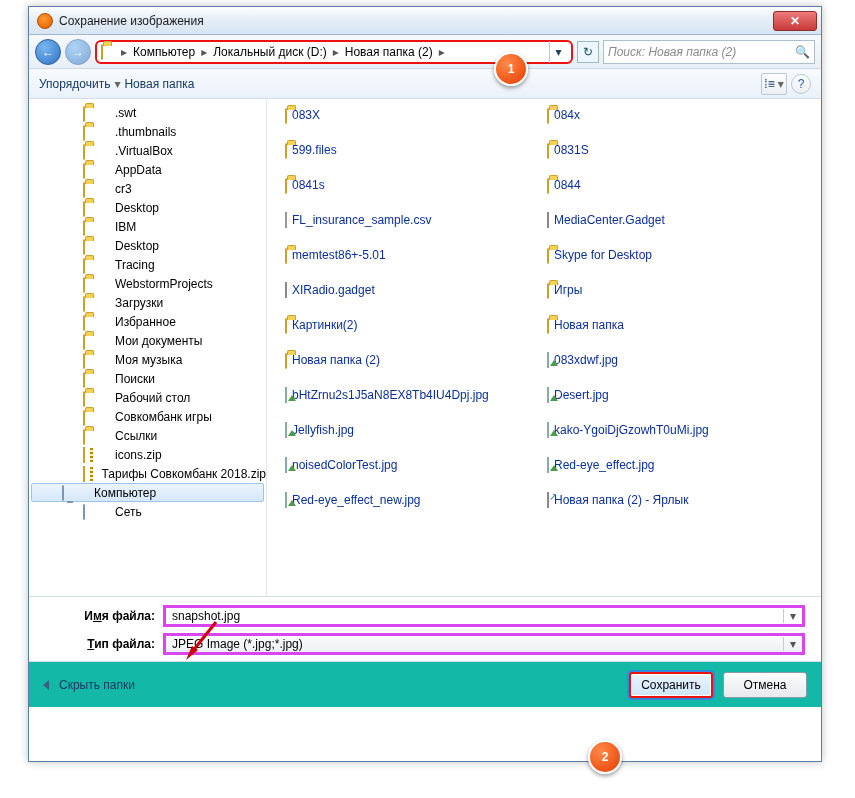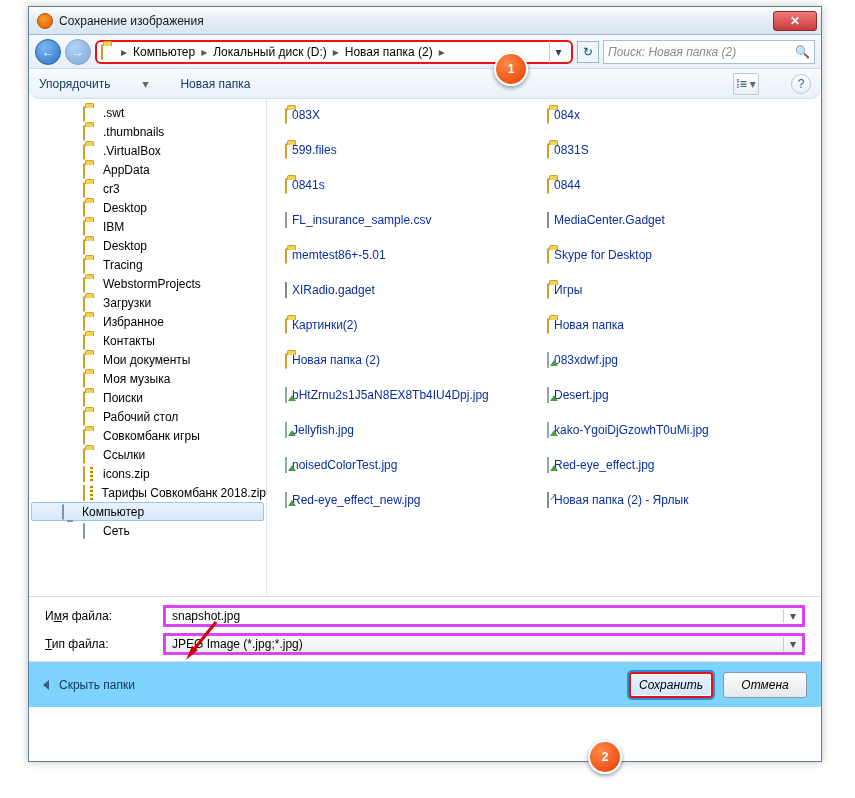--- a/index.html
+++ b/index.html
@@ -54,7 +54,7 @@
   .searchbox .mag{margin-left:auto;color:#2f6fb3;font-style:normal;}
   .toolbar{
     height:30px;background:linear-gradient(#f7fbff,#eaf1f8);border-bottom:1px solid #d3dde7;
-    display:flex;align-items:center;gap:32px;padding:0 10px;color:#153a63;border-radius:11px;
+    display:flex;align-items:center;gap:4px;padding:0 10px;color:#153a63;
   }
   .toolbar .spacer{flex:1}
   .view-btn,.help-btn{width:26px;height:22px;border:1px solid #b9c9d8;border-radius:2px;

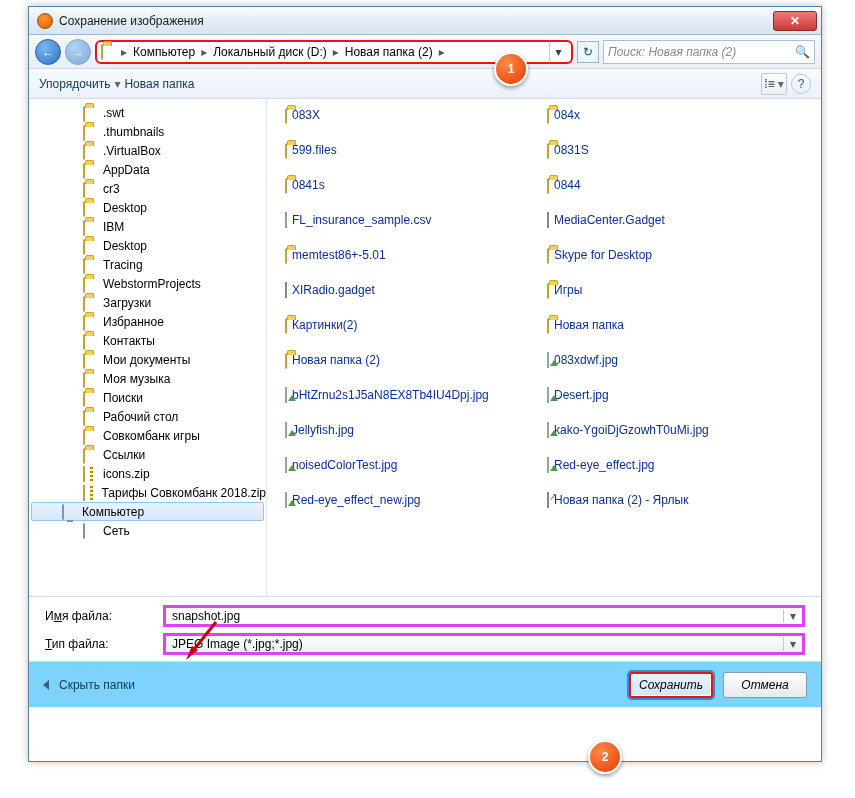--- a/index.html
+++ b/index.html
@@ -65,7 +65,7 @@
   .tree::-webkit-scrollbar{width:17px}
   .tree::-webkit-scrollbar-thumb{background:#cdd7e2;border:1px solid #aeb9c6;border-radius:2px}
   .tree::-webkit-scrollbar-track{background:#f1f4f8}
-  .tnode{display:flex;align-items:center;gap:4px;height:19px;padding-left:54px;color:#000;white-space:nowrap;}
+  .tnode{display:flex;align-items:center;gap:16px;height:19px;padding-left:54px;color:#000;white-space:nowrap;}
   .tnode.sel{background:linear-gradient(#eaf3fc,#d6e8fb);border:1px solid #9cc3eb;border-radius:2px;margin:0 2px;padding-left:52px;}
   .tnode .ic{width:16px;height:13px;}
   .zip-glyph{width:16px;height:13px;border:1px solid #c9a227;background:linear-gradient(#fff2b0,#edc22e);position:relative;}

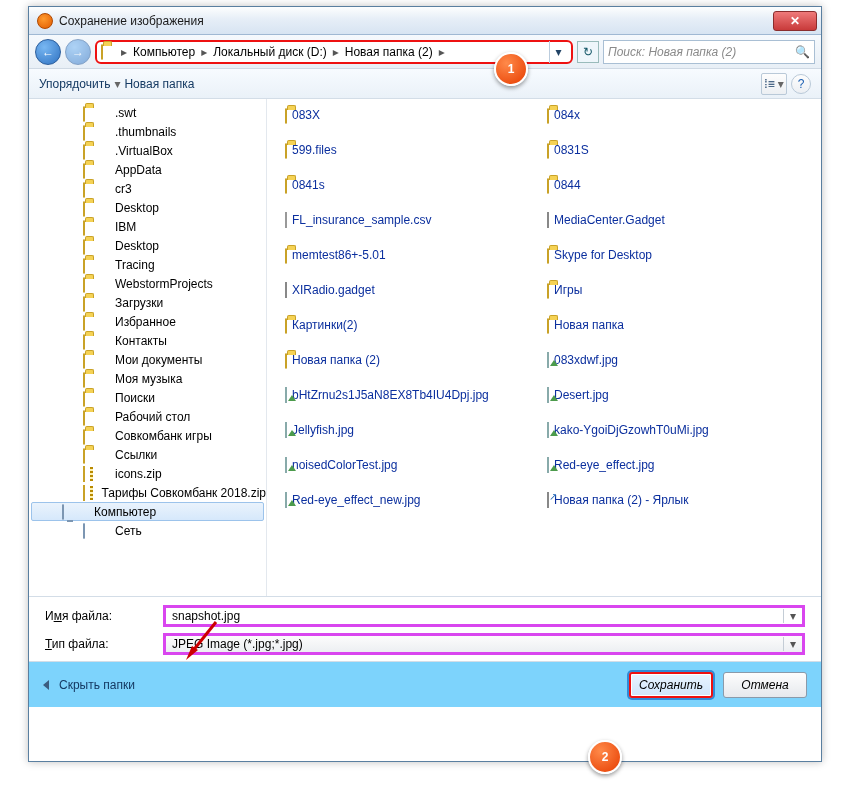--- a/index.html
+++ b/index.html
@@ -228,10 +228,6 @@
         </div>
         <div class="tnode">
           <span class="ic"><span class="folder-glyph"></span></span>
-          <span>Контакты</span>
-        </div>
-        <div class="tnode">
-          <span class="ic"><span class="folder-glyph"></span></span>
           <span>Мои документы</span>
         </div>
         <div class="tnode">

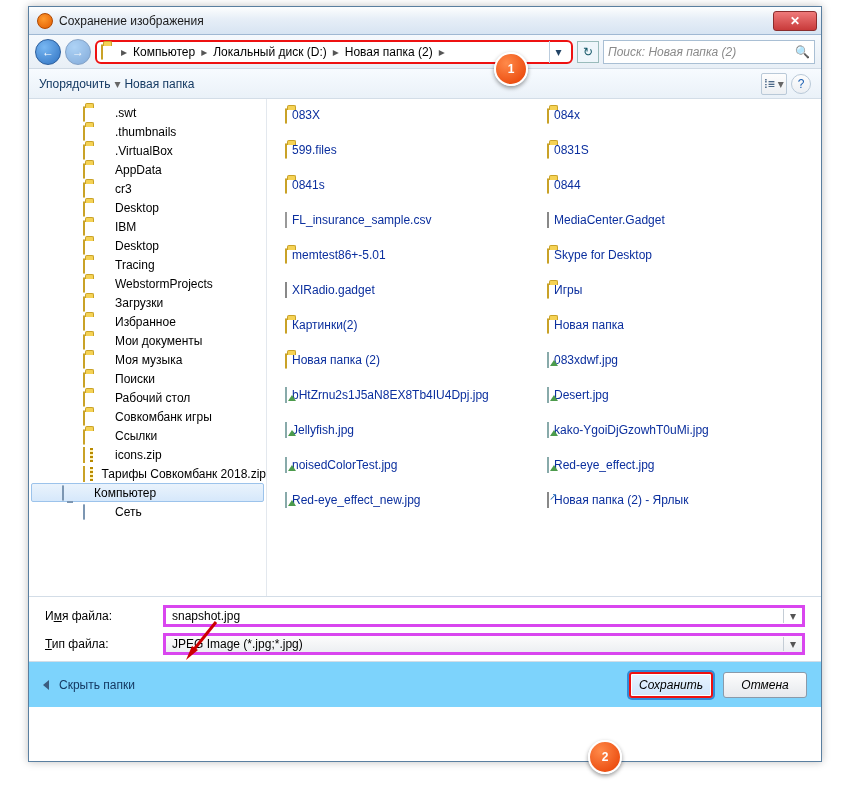--- a/index.html
+++ b/index.html
@@ -83,7 +83,7 @@
   .link-glyph{width:14px;height:14px;border:1px solid #888;background:#fff;position:relative;}
   .link-glyph::after{content:"↗";position:absolute;left:1px;top:-2px;font-size:10px;color:#1b5fb3;}
   .fields{padding:8px 16px 6px 16px;display:grid;grid-template-columns:118px 1fr;row-gap:6px;align-items:center;}
-  .fields label{padding-right:8px;color:#000;}
+  .fields label{text-align:right;padding-right:8px;color:#000;font-weight:bold;}
   .underline{text-decoration:underline;}
   .textfield,.combofield{
     height:22px;border:3px solid #d946ef;background:#fff;padding:0 6px;display:flex;align-items:center;

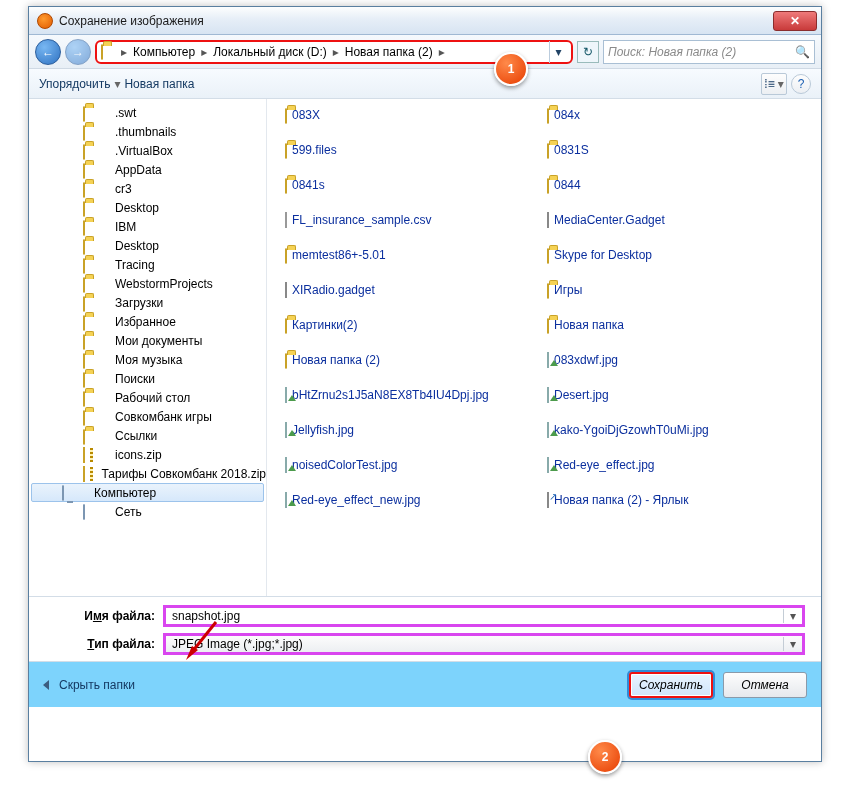--- a/index.html
+++ b/index.html
@@ -91,7 +91,7 @@
   .combofield{background:linear-gradient(#fcfcfc,#eceff2);justify-content:space-between;}
   .dd{color:#555;border-left:1px solid #c4cdd6;padding-left:6px;}
   .footer{
-    height:46px;border-top:1px solid #d3dde7;background:#7dd3fc;
+    height:46px;border-top:1px solid #d3dde7;background:#14b8a6;
     display:flex;align-items:center;padding:0 14px;gap:10px;justify-content:center;
   }
   .disclose{width:0;height:0;border-top:5px solid transparent;border-bottom:5px solid transparent;border-right:6px solid #3b5d80;}

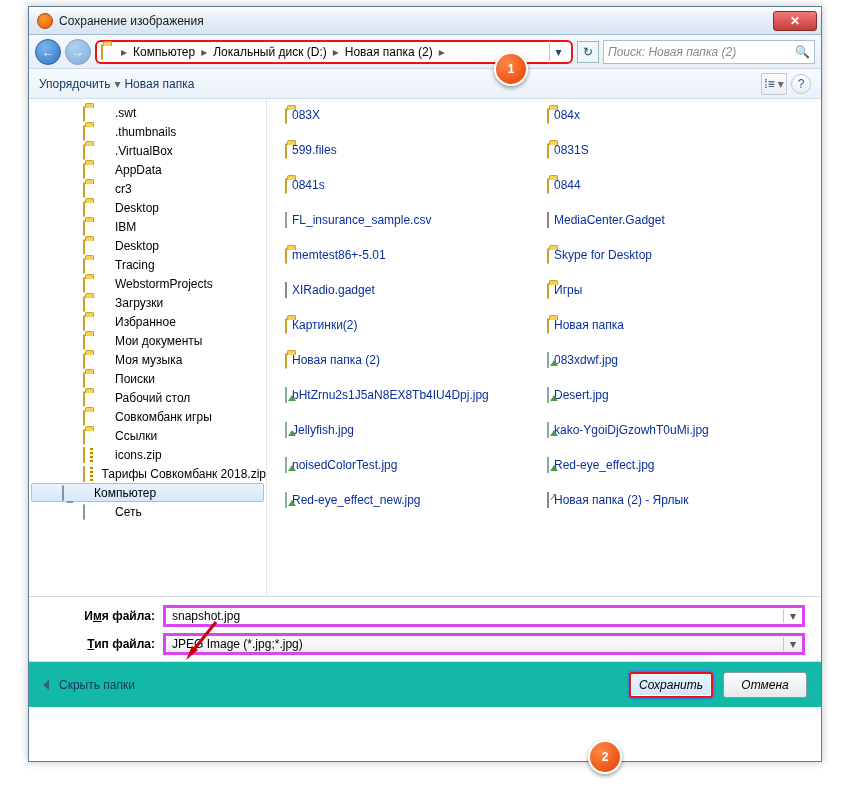--- a/index.html
+++ b/index.html
@@ -99,7 +99,7 @@
   .footer .spacer{flex:1}
   .btn{
     min-width:84px;height:26px;border:1px solid #8a9aaa;border-radius:3px;
-    background:linear-gradient(#fdfdfd,#e6e9ed);display:flex;align-items:center;justify-content:center;font-style:italic;
+    background:linear-gradient(#fdfdfd,#e6e9ed);display:flex;align-items:center;justify-content:center;
   }
   .btn.primary{border:2px solid #e11;box-shadow:0 0 0 1px #fff inset, 0 0 0 2px #2f8bd8;
     background:linear-gradient(#eaf4ff,#cfe5fb);}

